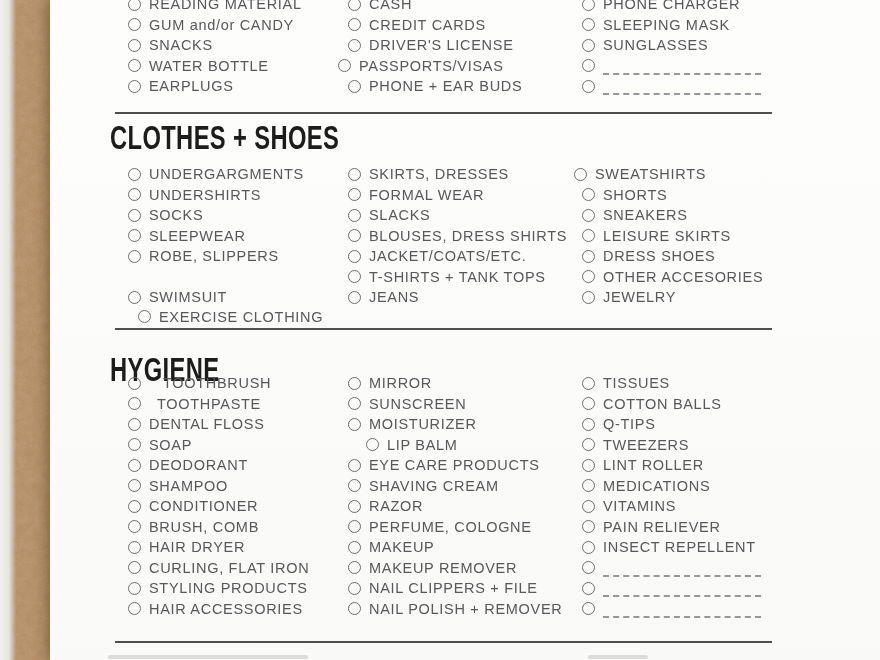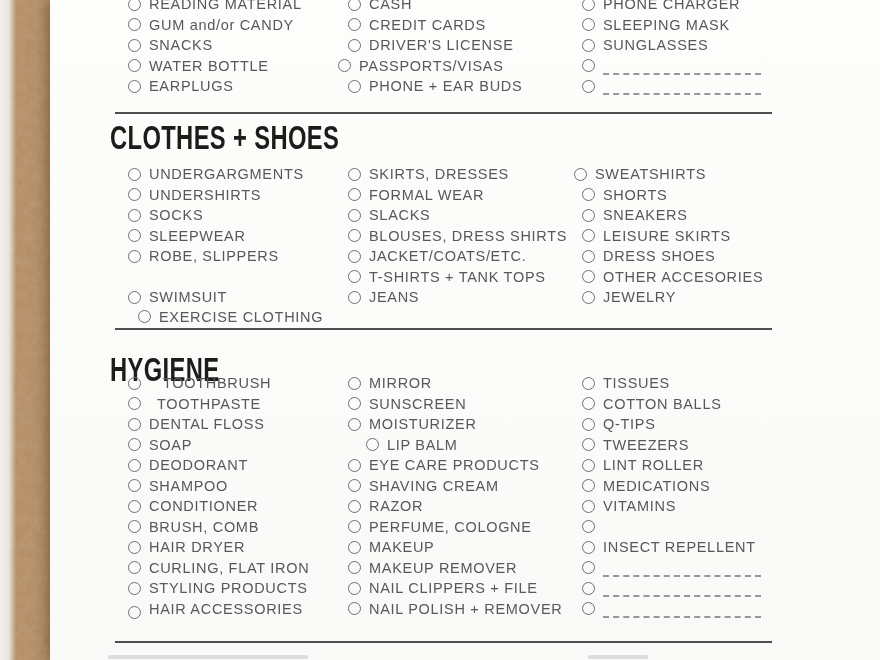--- a/index.html
+++ b/index.html
@@ -334,6 +334,7 @@
     </div>
     <div class="item" style="top: 516.5px; left: 532px;">
       <span class="circle"></span>
+      <span class="label">PAIN RELIEVER</span>
     </div>
     <div class="item" style="top: 537px; left: 532px;">
       <span class="circle"></span>

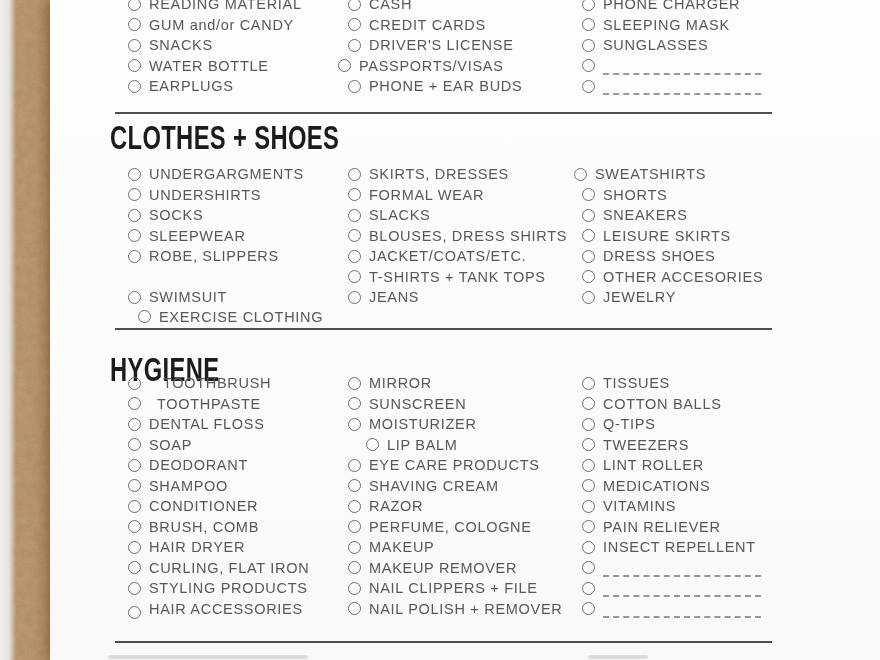--- a/index.html
+++ b/index.html
@@ -252,7 +252,7 @@
       <span class="circle"></span>
       <span class="label">STYLING PRODUCTS</span>
     </div>
-    <div class="item" style="top: 598.5px; left: 78px; align-items: flex-end;">
+    <div class="item" style="top: 598.5px; left: 78px;">
       <span class="circle"></span>
       <span class="label">HAIR ACCESSORIES</span>
     </div>

